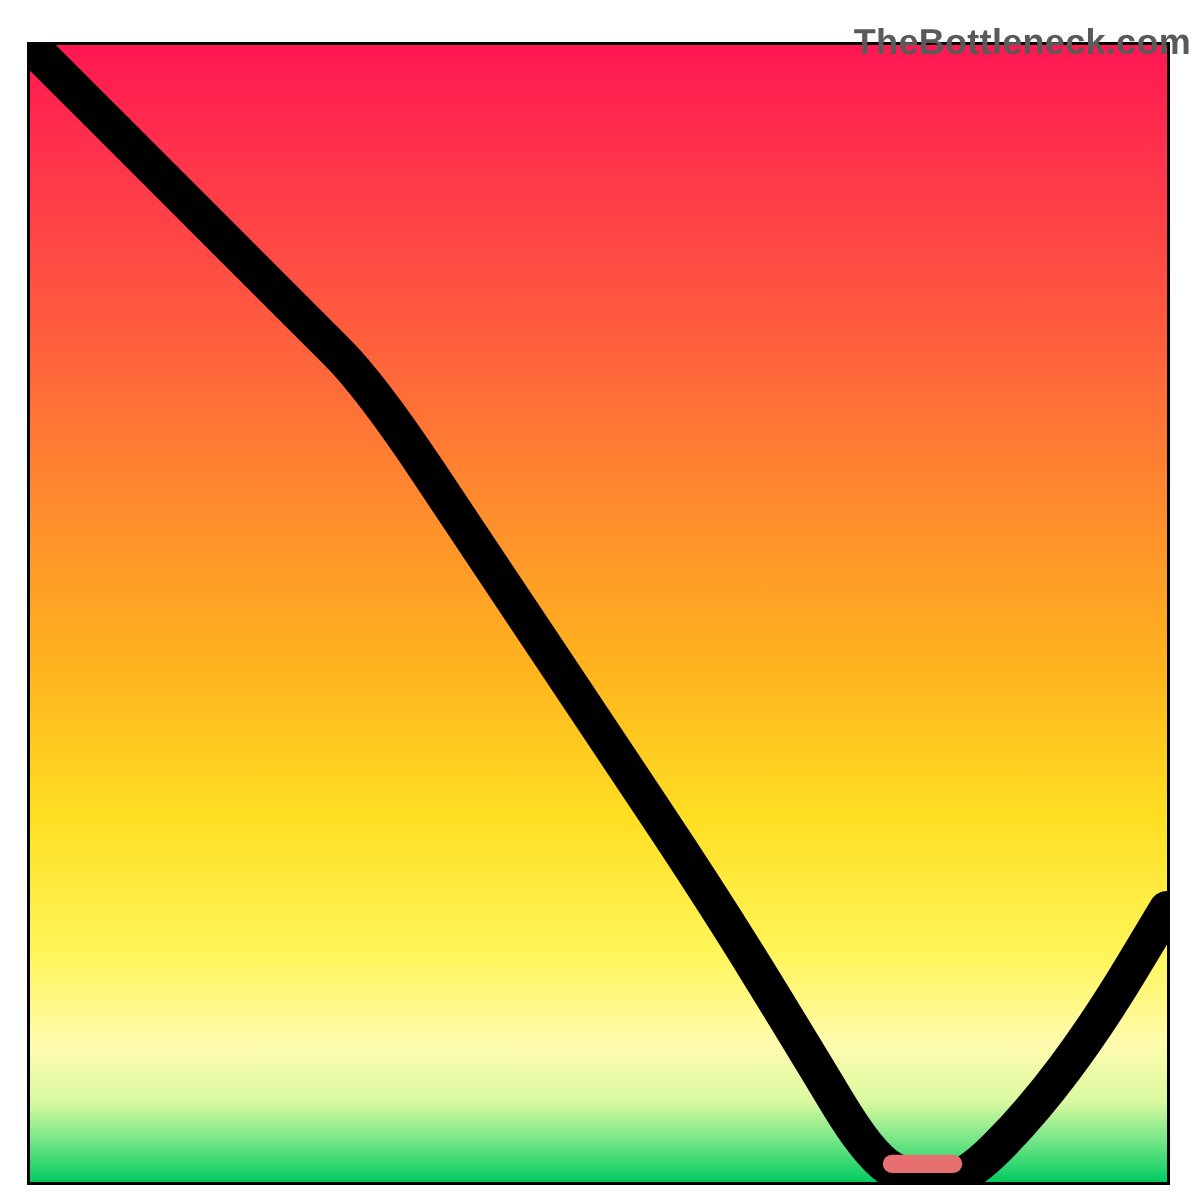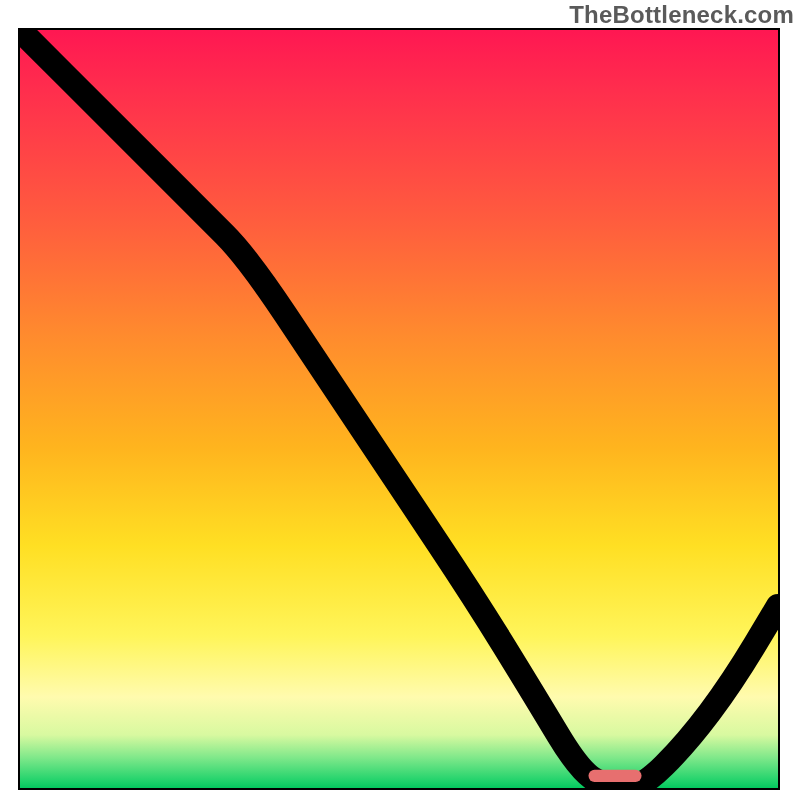--- a/index.html
+++ b/index.html
@@ -18,7 +18,7 @@
   }
   .watermark {
     position: absolute;
-    top: 1px;
+    top: 15px;
     right: 6px;
     font-size: 24px;
     font-weight: 600;

